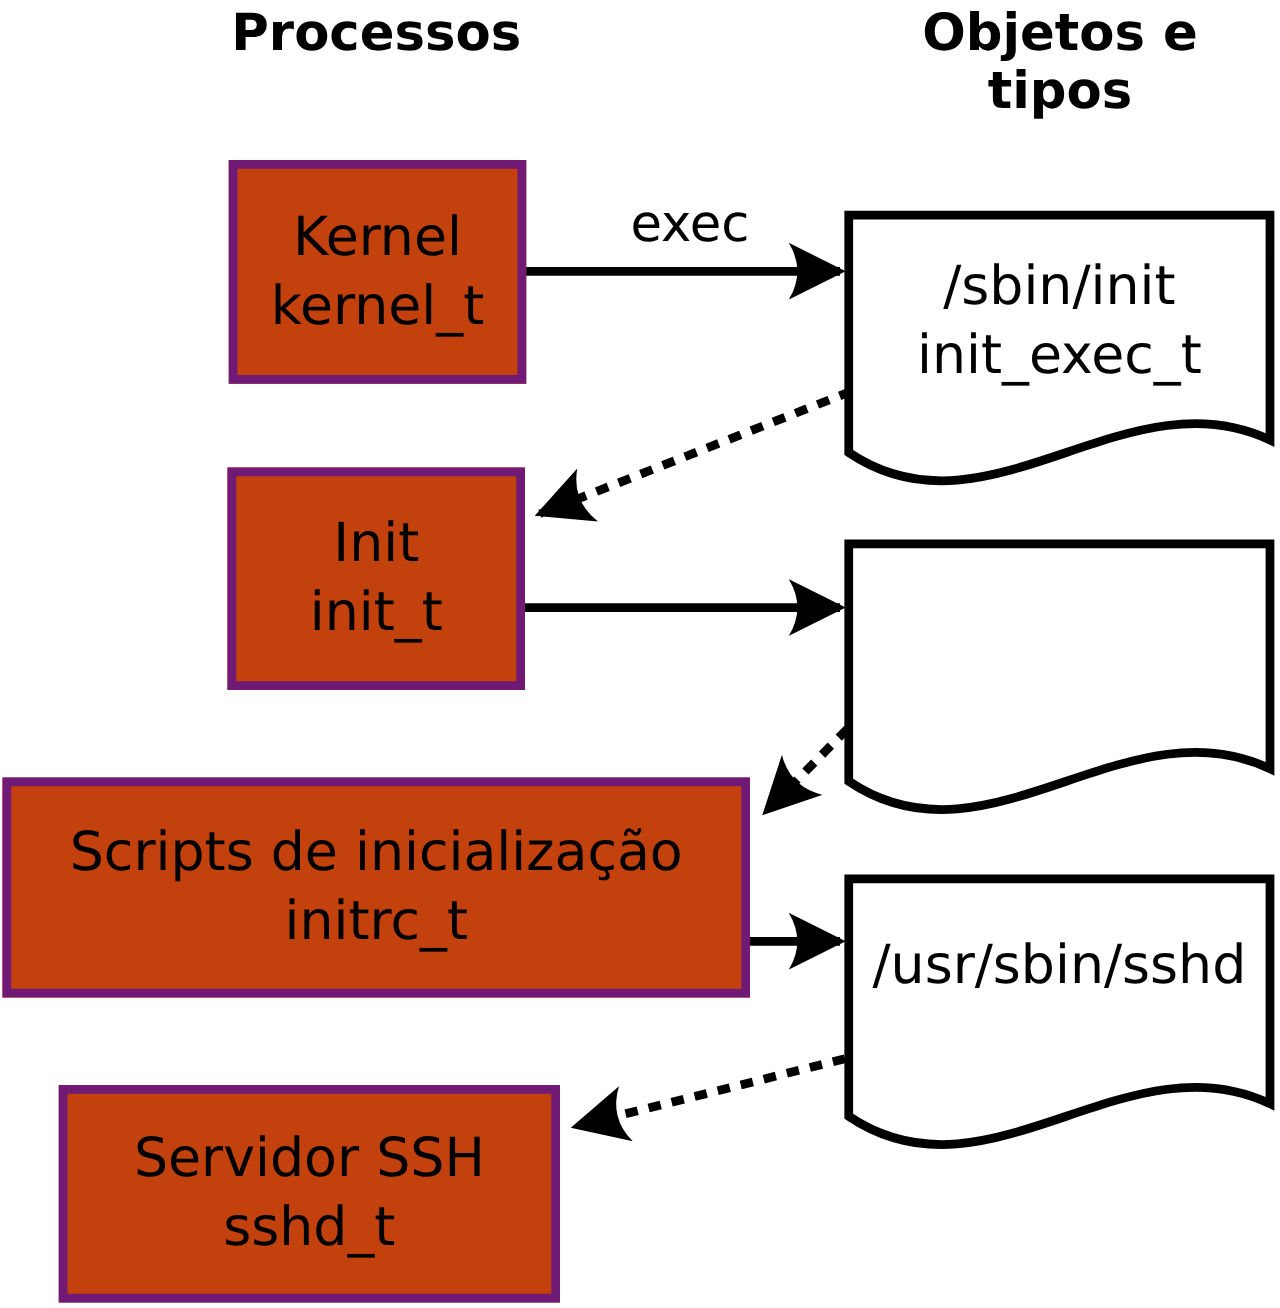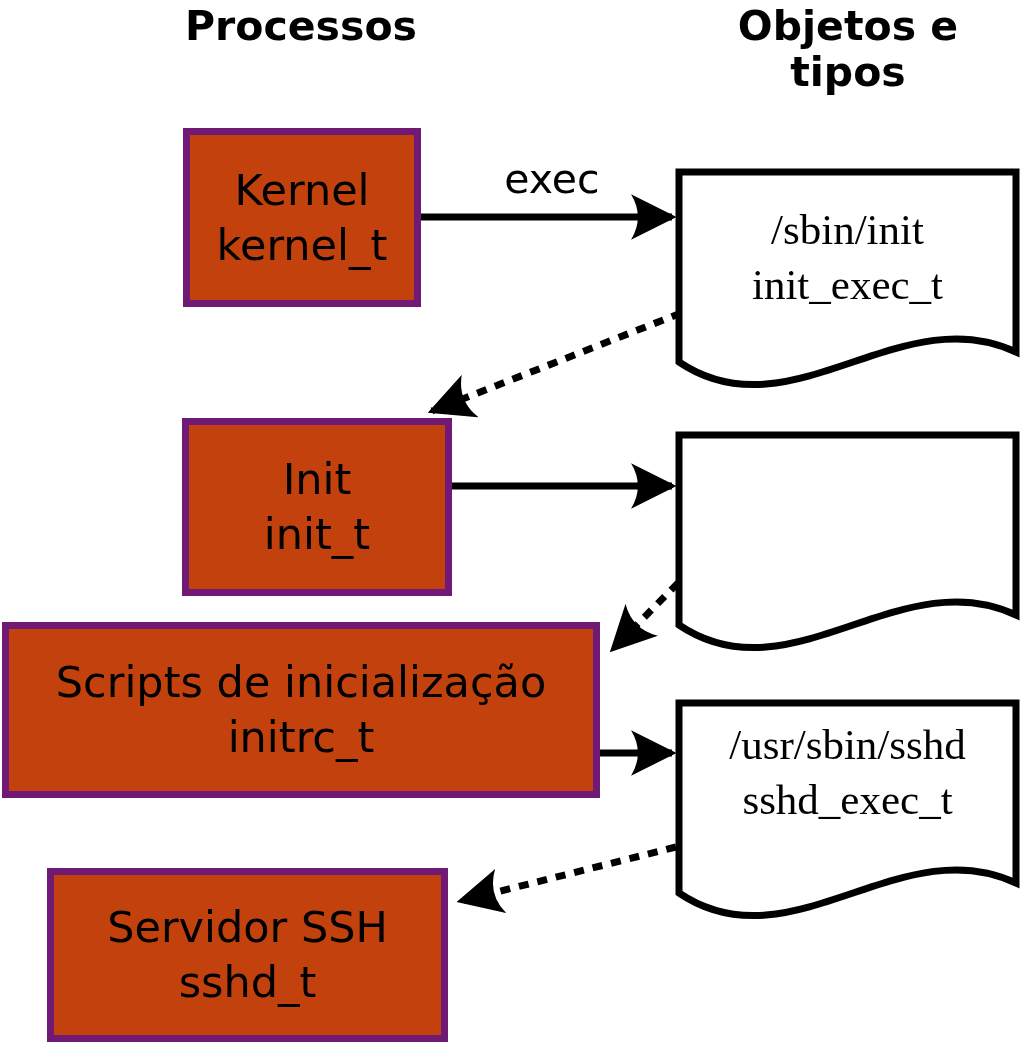--- a/index.html
+++ b/index.html
@@ -50,7 +50,6 @@
     line-height: 55px;
     white-space: nowrap;
     pointer-events: none;
-    font-family: Liberation Serif, serif;
   }
   .execlabel {
     position: absolute;

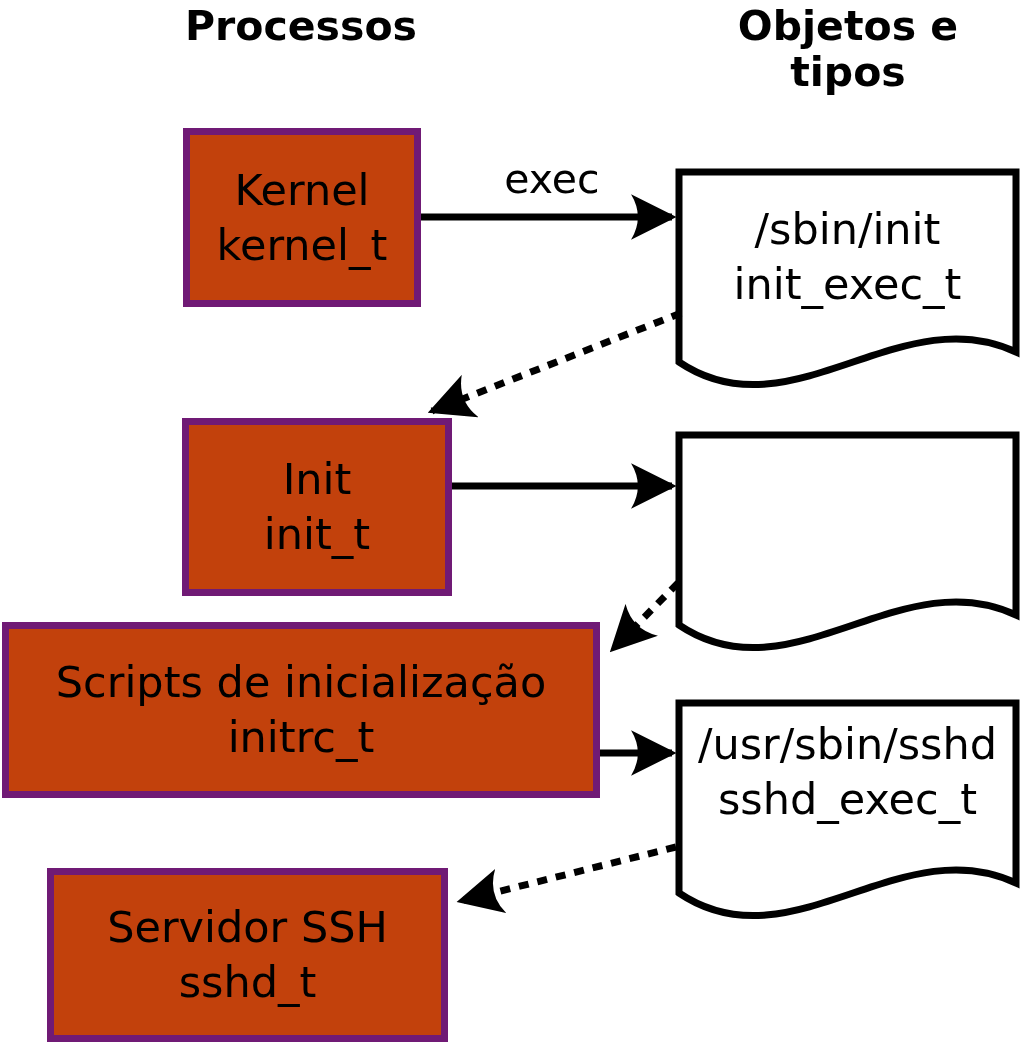--- a/index.html
+++ b/index.html
@@ -98,7 +98,7 @@
     <div>Kernel</div>
     <div>kernel_t</div>
   </div>
-  <div class="pbox" style="left:182px; top:374px; width:270px; height:178px;margin-top:44px;">
+  <div class="pbox" style="left:182px; top:374px; width:238px; height:178px;">
     <div>Init</div>
     <div>init_t</div>
   </div>

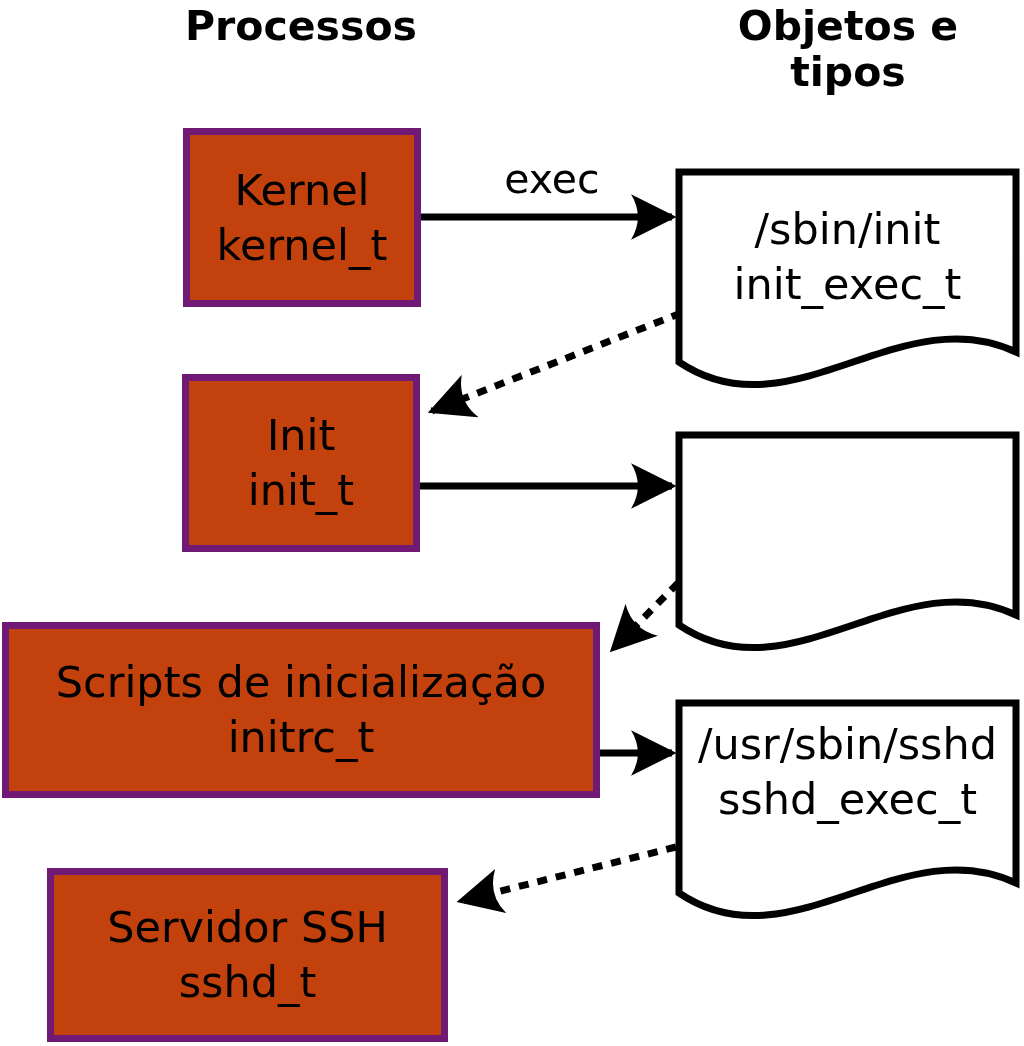--- a/index.html
+++ b/index.html
@@ -117,7 +117,6 @@
   </div>
   <div class="doclabel" style="left:679px; top:689px; width:337px; height:166px;">
     <div>/usr/sbin/sshd</div>
-    <div>sshd_exec_t</div>
   </div>
 
 </div>

